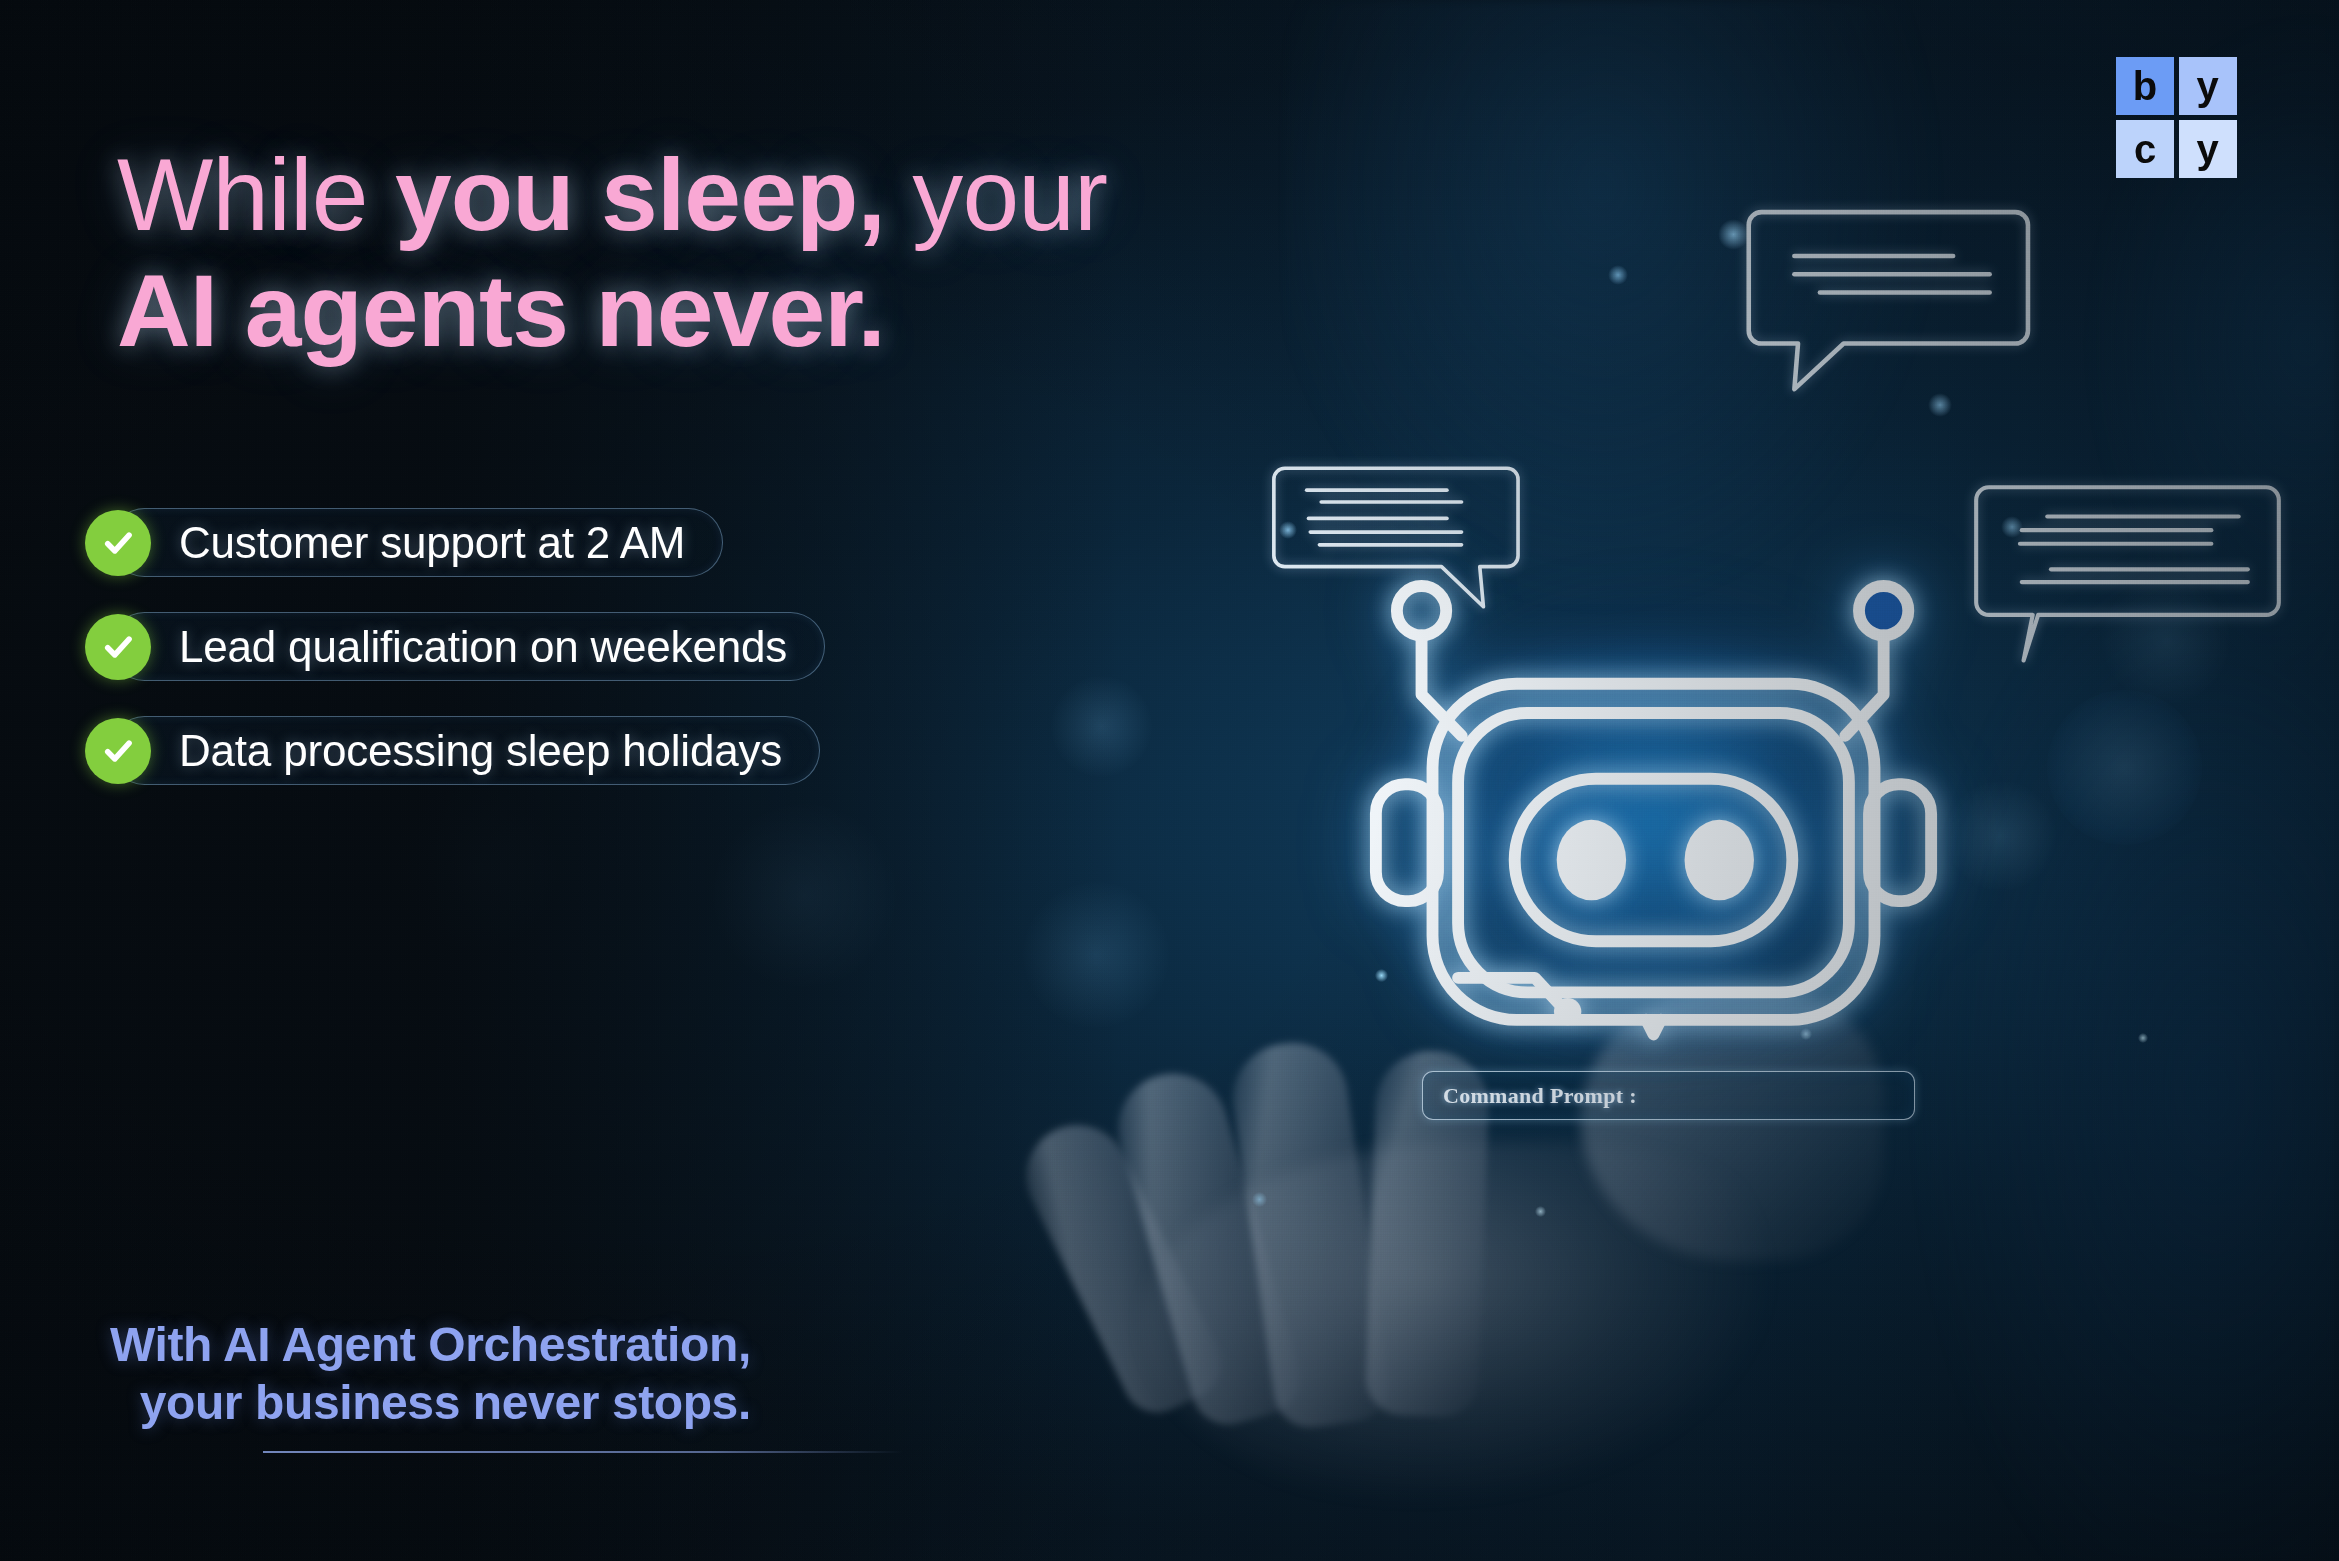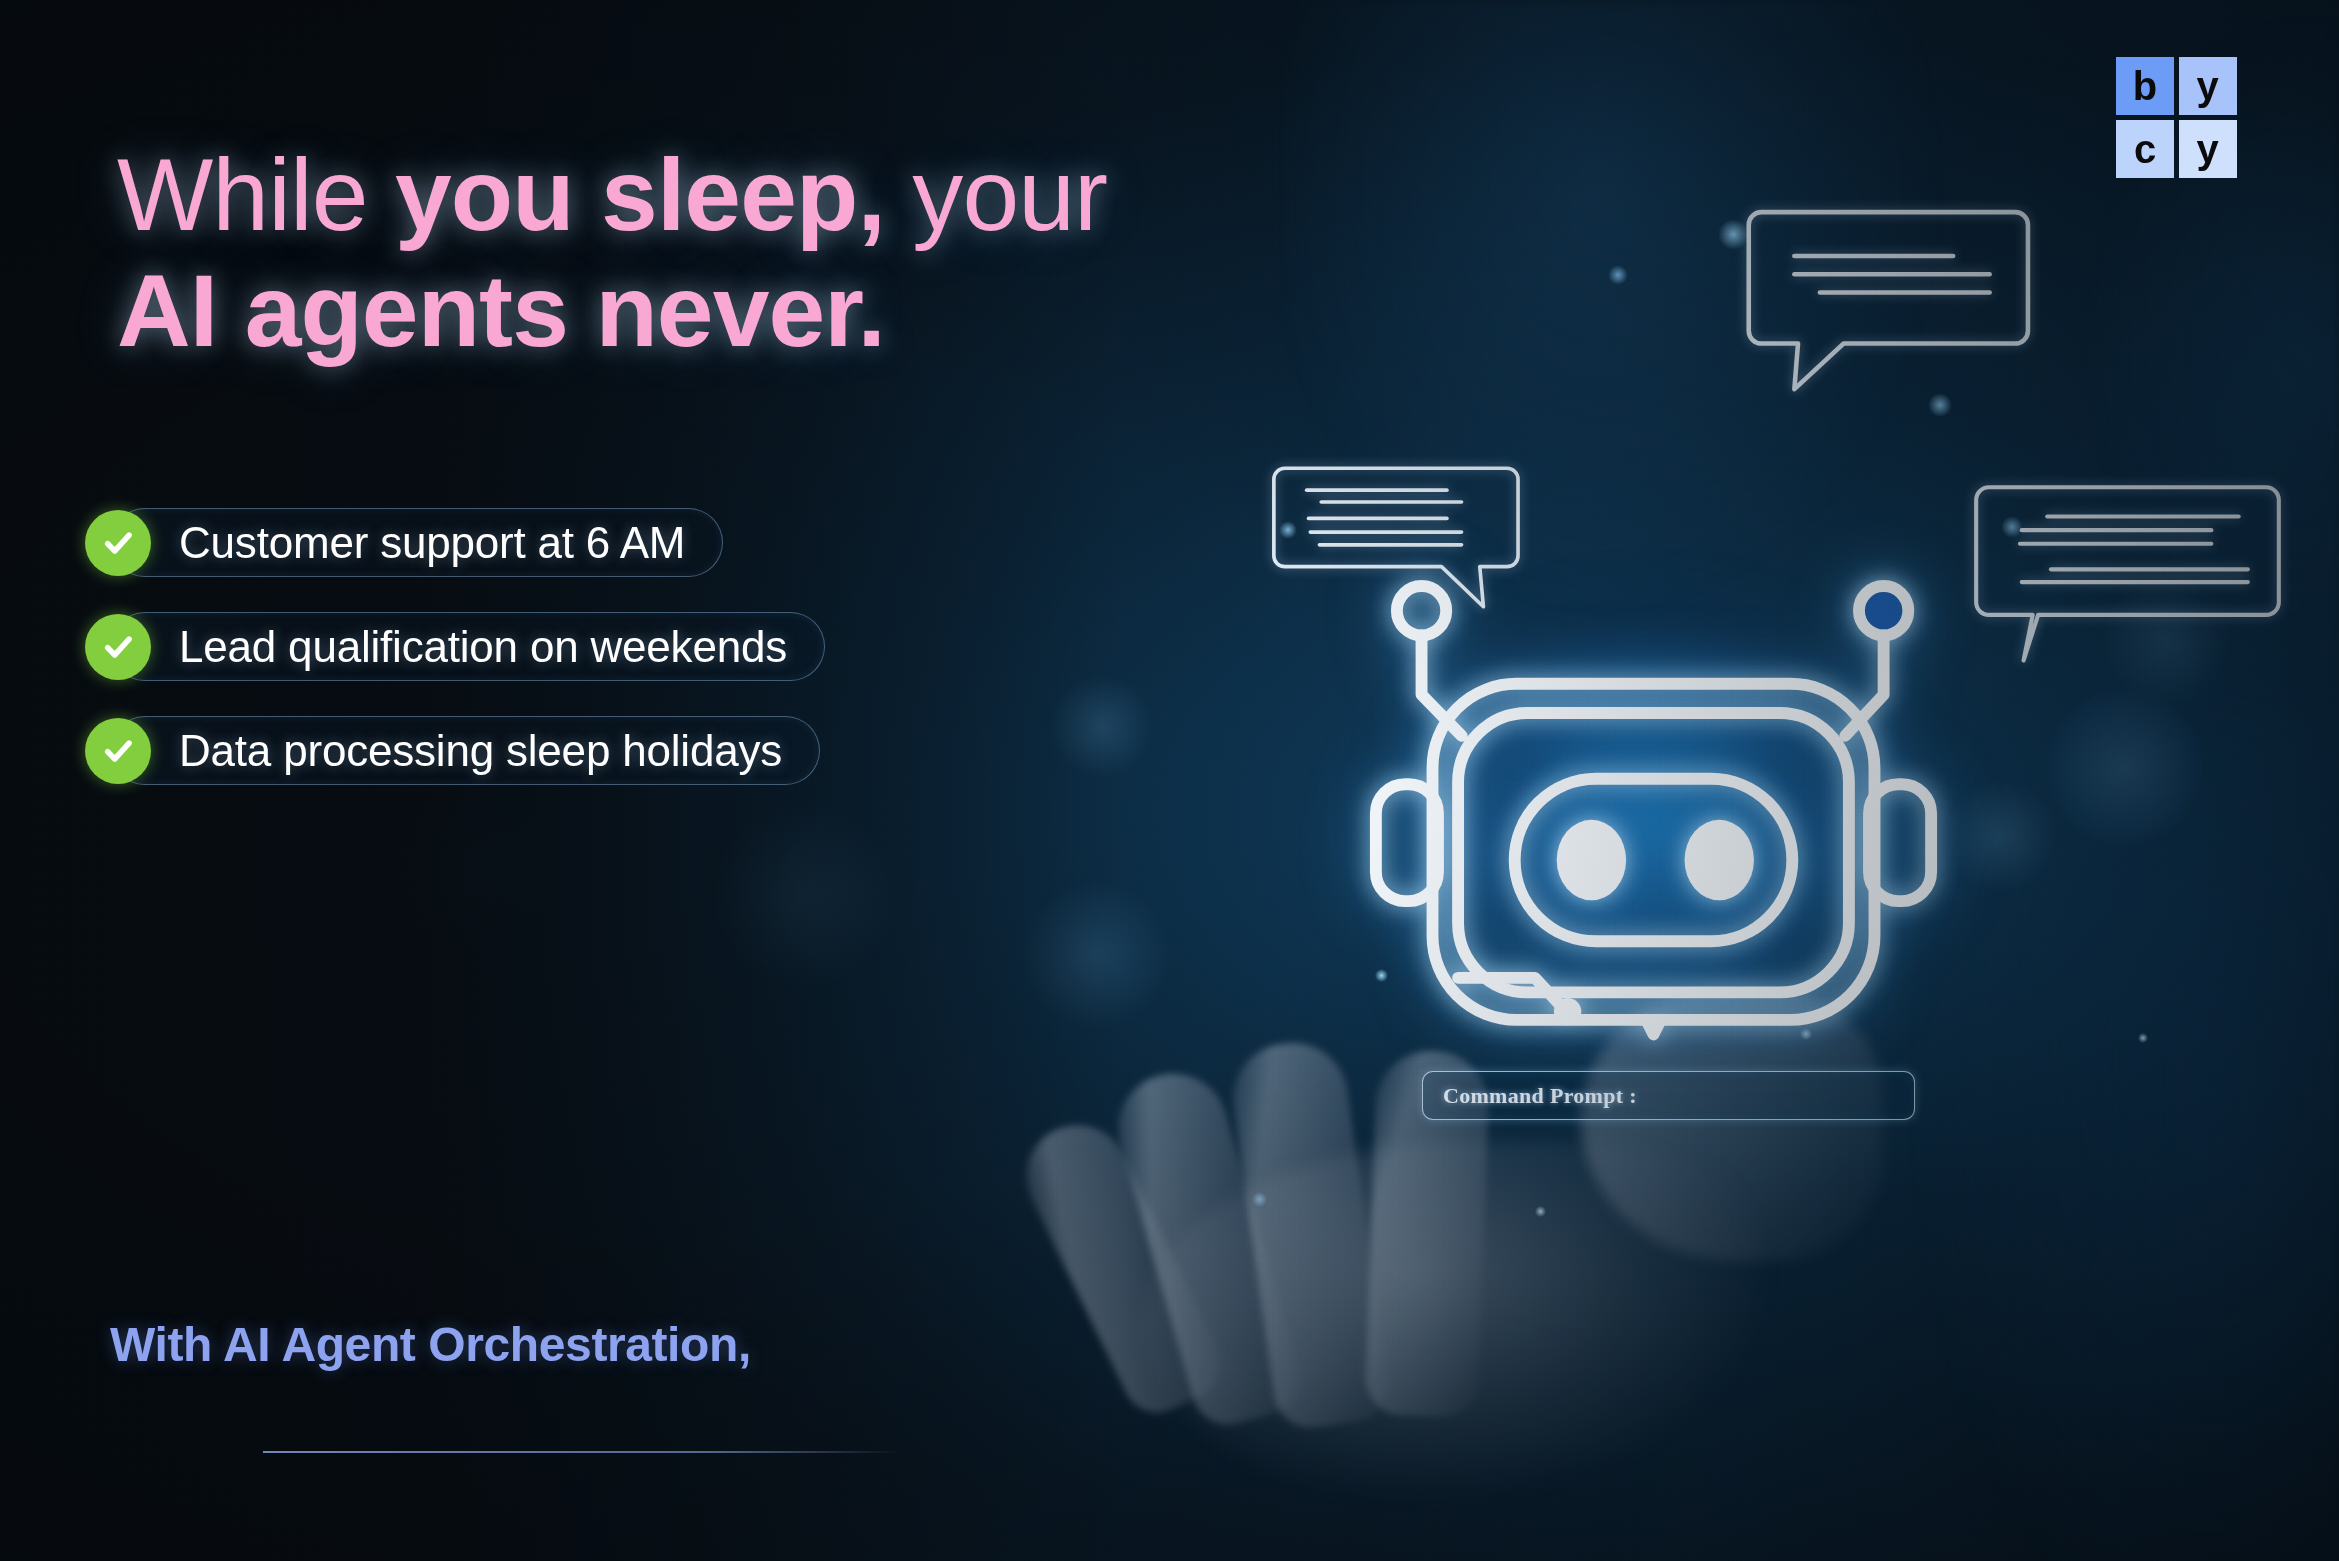--- a/index.html
+++ b/index.html
@@ -273,7 +273,7 @@
           <path d="M11 25 L20 34 L38 14"></path>
         </svg>
       </span>
-      <span class="pill-text">Customer support at 6 AM</span>
+      <span class="pill-text">Customer support at 2 AM</span>
     </div>
 
     <div class="pill">

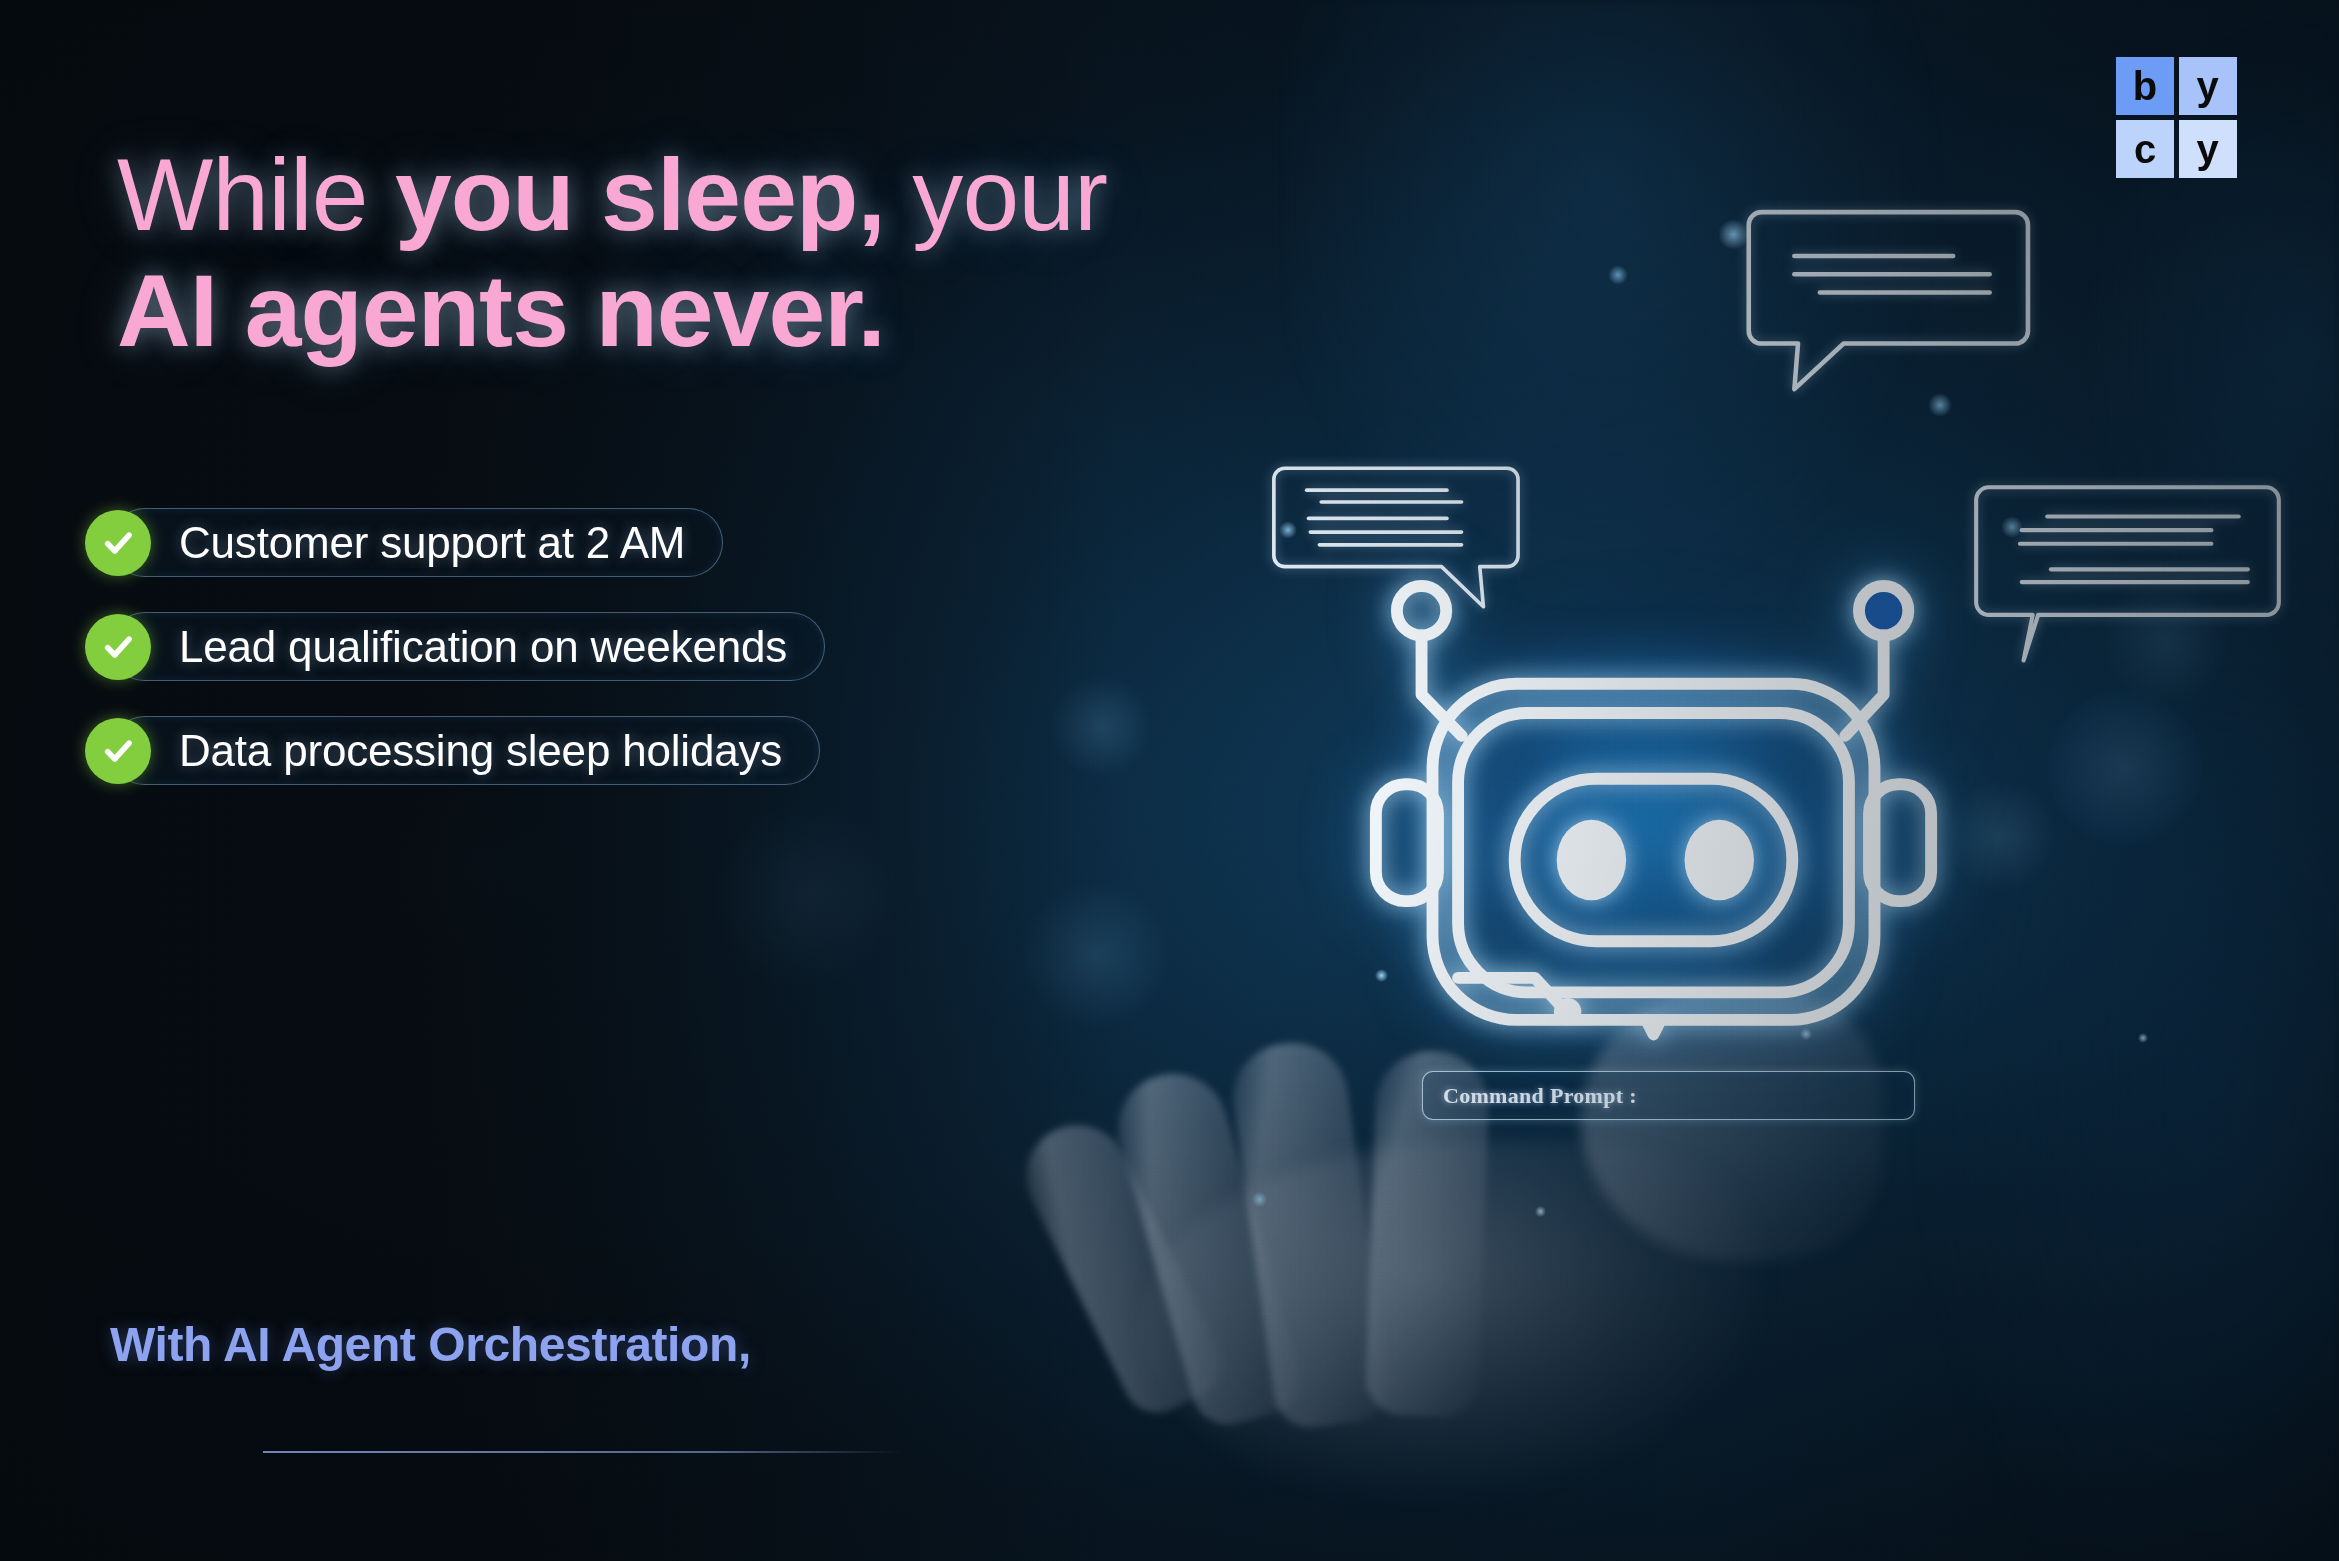--- a/index.html
+++ b/index.html
@@ -298,6 +298,7 @@
 
   <div class="tagline" style="color:#8ea3f0;">
     <div>With AI Agent Orchestration,</div>
+    <div>your business never stops.</div>
   </div>
   <div class="tag-rule"></div>
 

